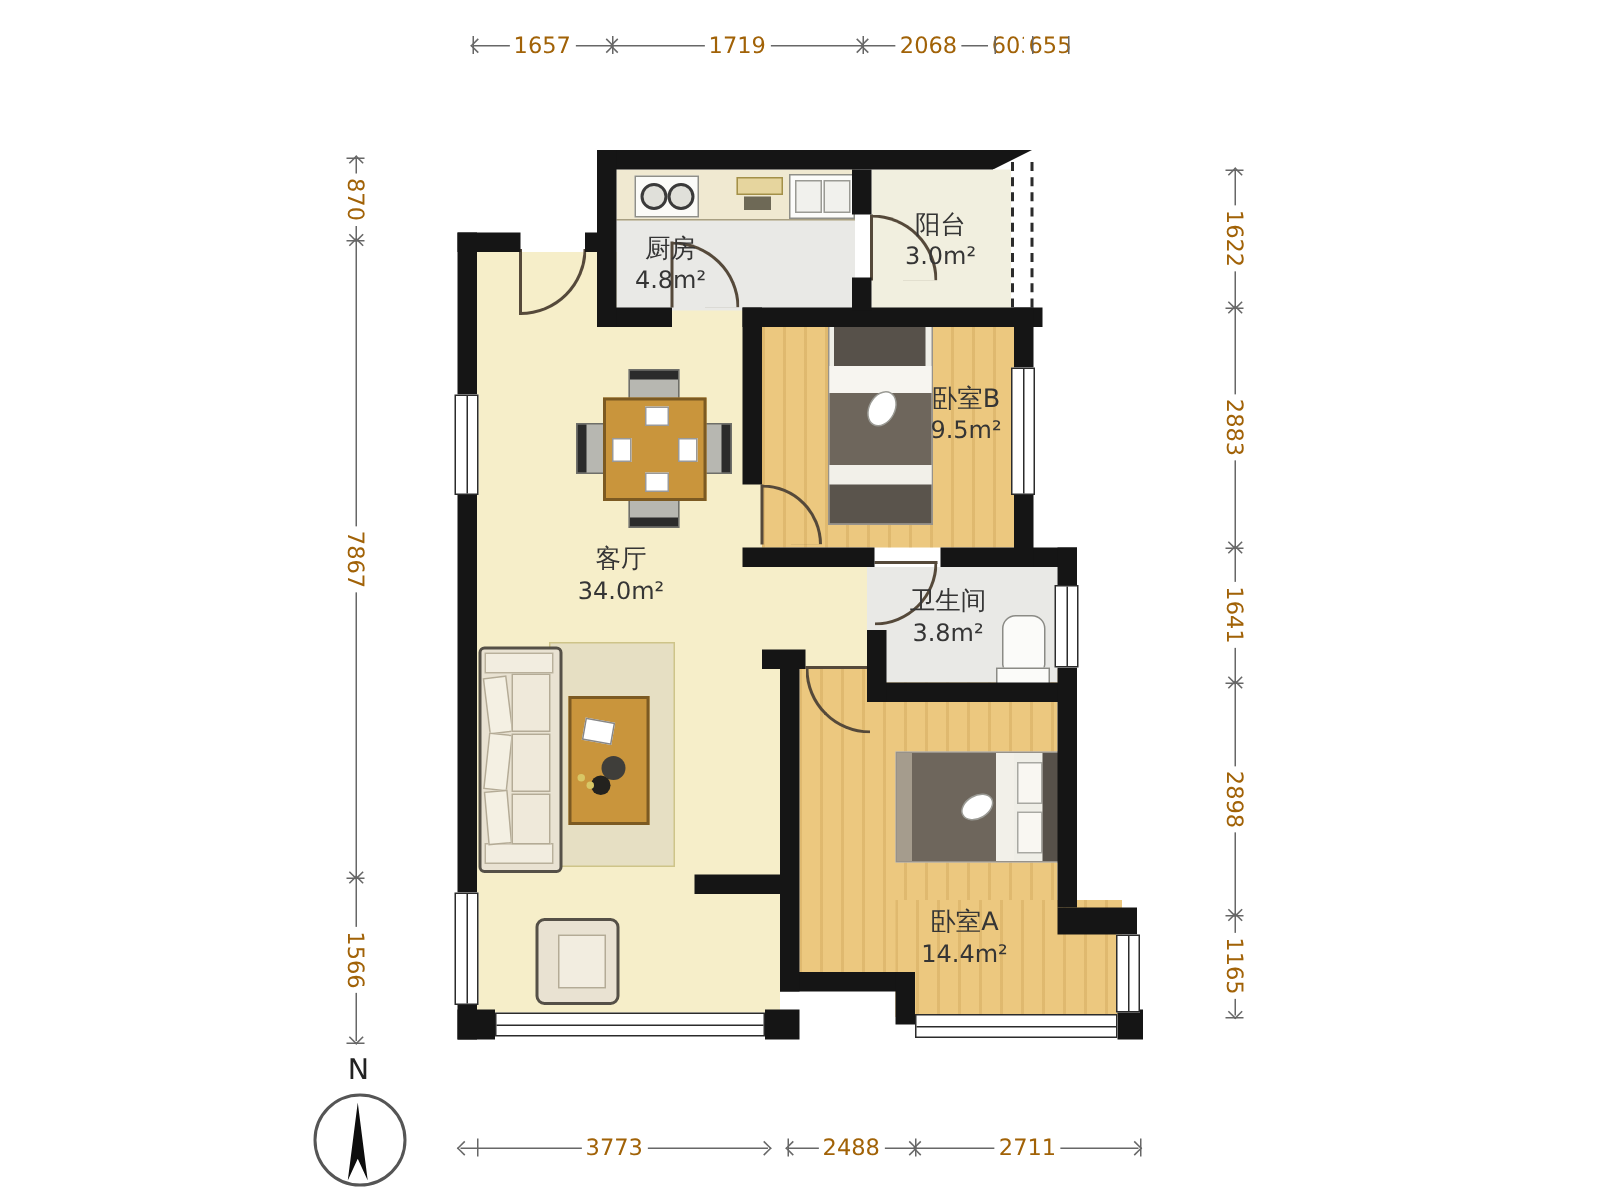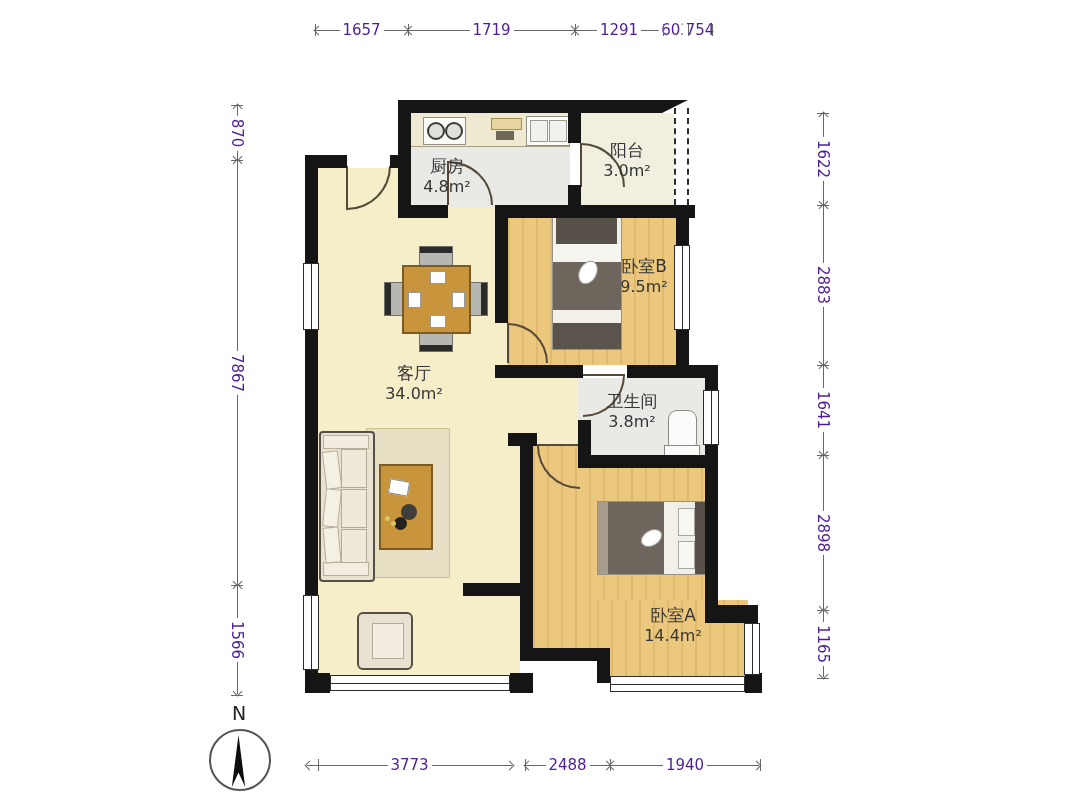--- a/index.html
+++ b/index.html
@@ -24,7 +24,7 @@
   .room-label{position:absolute;text-align:center;color:#353535;line-height:1.25}
   .rname{display:block;font-size:17px}
   .rarea{display:block;font-size:16px}
-  .dimh,.dimv{position:absolute;color:#4c1d95}
+  .dimh,.dimv{position:absolute;color:#a16207}
   .dimh{height:16px}
   .dimv{width:16px}
   .dl{position:absolute;background:#676767}

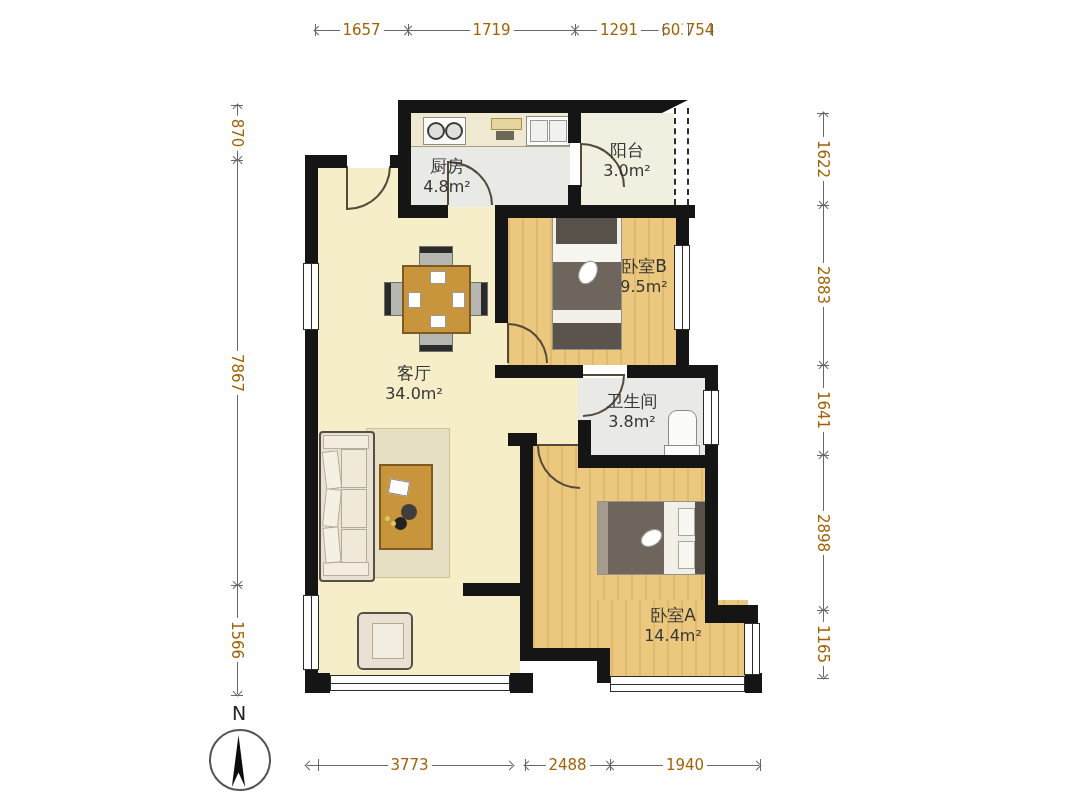--- a/index.html
+++ b/index.html
@@ -232,7 +232,7 @@
       <i class="dl"></i>
       <i class="ch ch-l"></i>
       <i class="ch ch-r"></i>
-      <span class="dlabel">1291</span>
+      <span class="dlabel">2068</span>
     </div>
     <div class="dimh" style="left: 663px; top: 22px; width: 25px;">
       <i class="dl"></i>

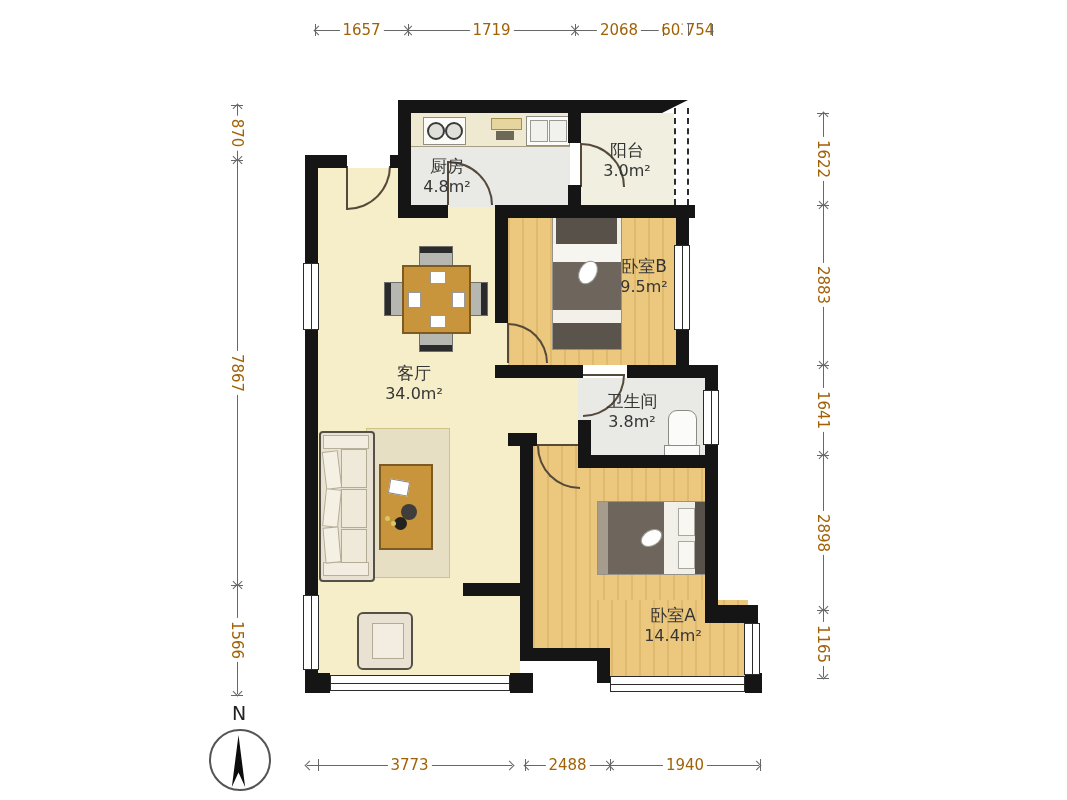--- a/index.html
+++ b/index.html
@@ -244,7 +244,7 @@
       <i class="dl"></i>
       <i class="ch ch-l"></i>
       <i class="ch ch-r"></i>
-      <span class="dlabel">754</span>
+      <span class="dlabel">655</span>
     </div>
     <div class="tick" style="left: 315px; top: 24px; width: 1px; height: 12px;"></div>
     <div class="tick" style="left: 408px; top: 24px; width: 1px; height: 12px;"></div>

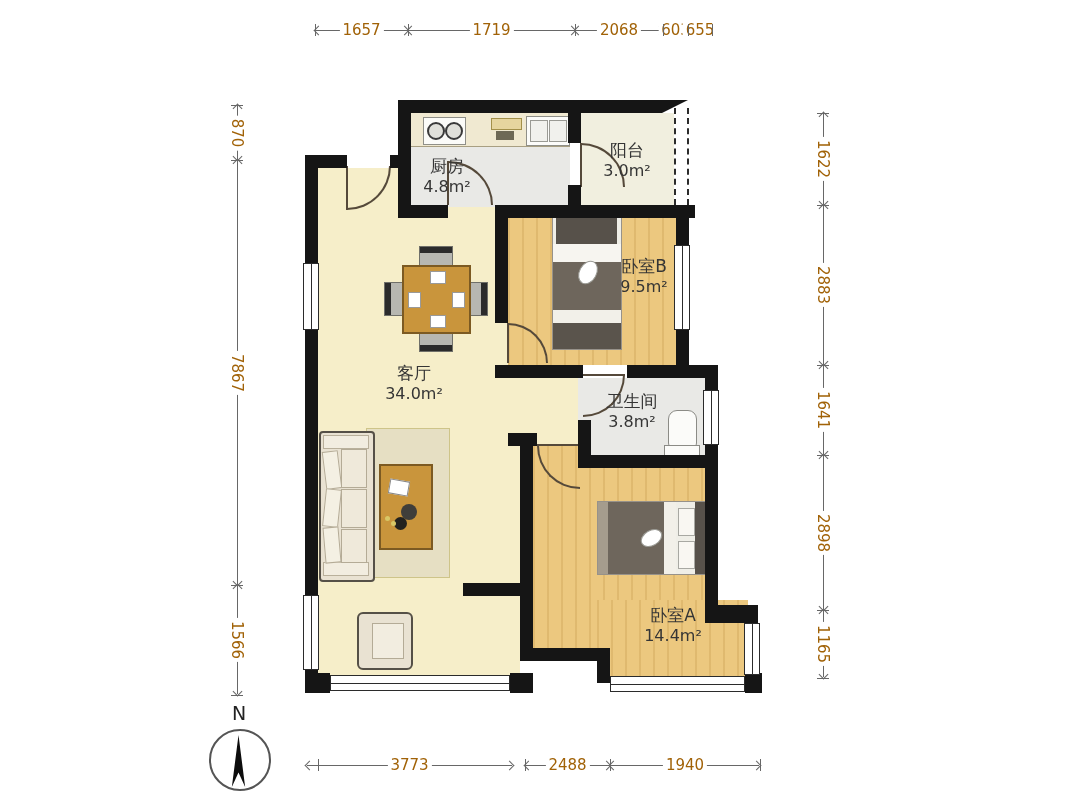--- a/index.html
+++ b/index.html
@@ -169,7 +169,7 @@
     <span class="rname">卫生间</span>
     <span class="rarea">3.8m²</span>
   </div>
-  <div class="room-label" style="left:632px;top:605px;width:82px">
+  <div class="room-label" style="left:602px;top:605px;width:82px">
     <span class="rname">卧室A</span>
     <span class="rarea">14.4m²</span>
   </div>

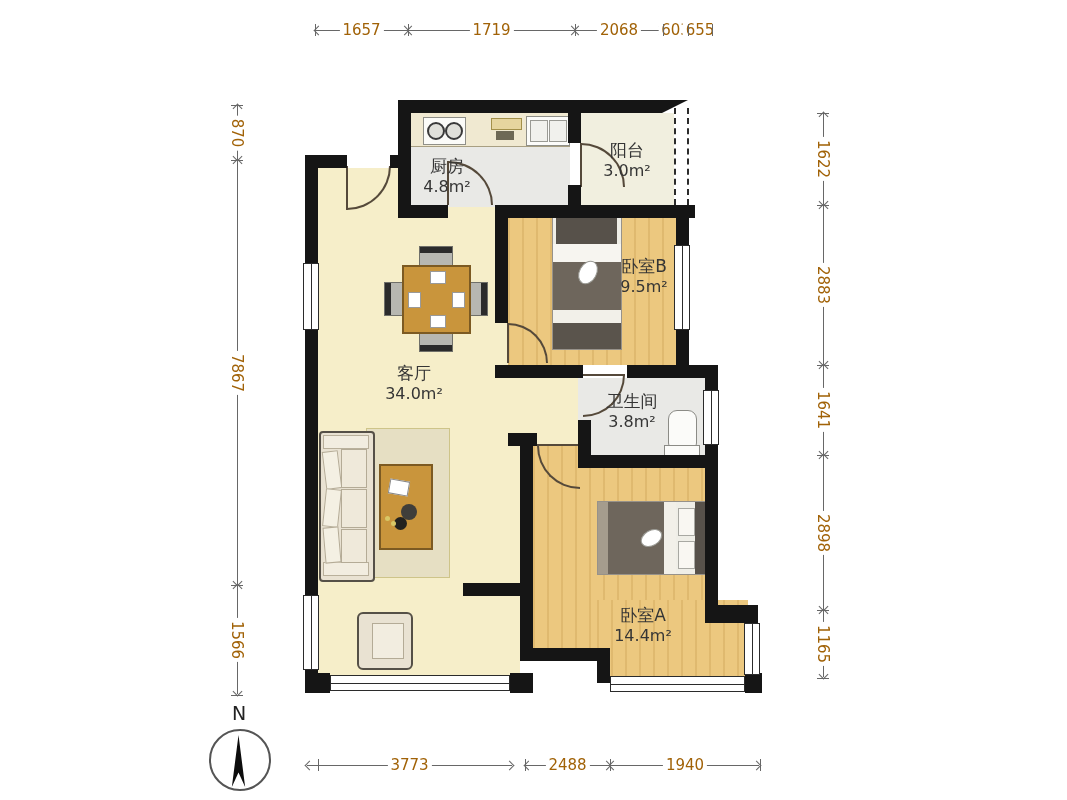--- a/index.html
+++ b/index.html
@@ -268,7 +268,7 @@
       <i class="dl"></i>
       <i class="ch ch-l"></i>
       <i class="ch ch-r"></i>
-      <span class="dlabel">1940</span>
+      <span class="dlabel">2711</span>
     </div>
     <div class="tick" style="left: 318px; top: 759px; width: 1px; height: 12px;"></div>
     <div class="tick" style="left: 525px; top: 759px; width: 1px; height: 12px;"></div>

